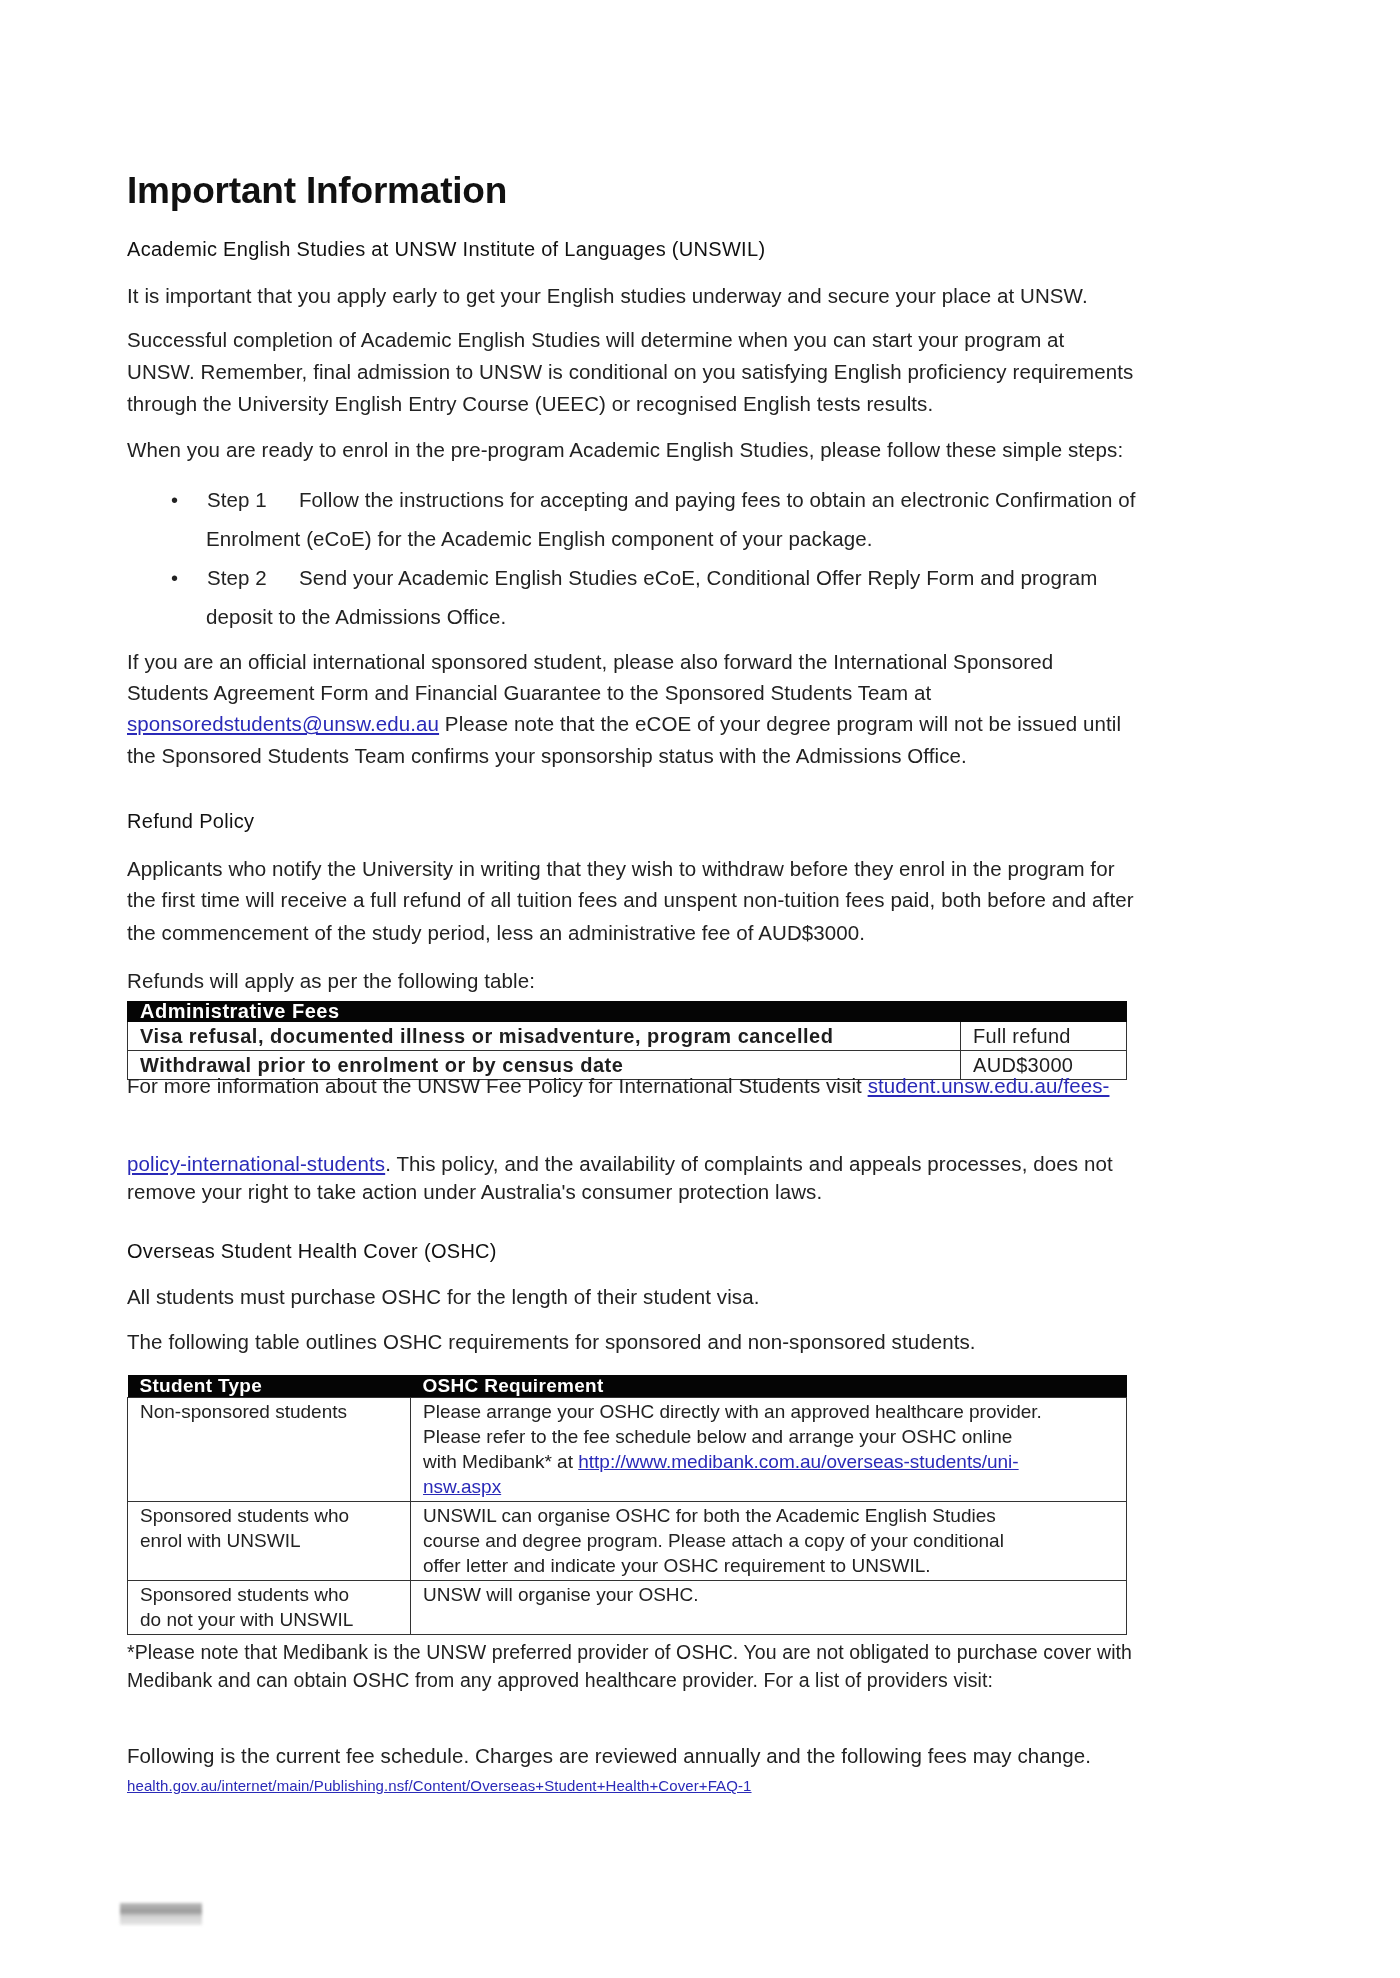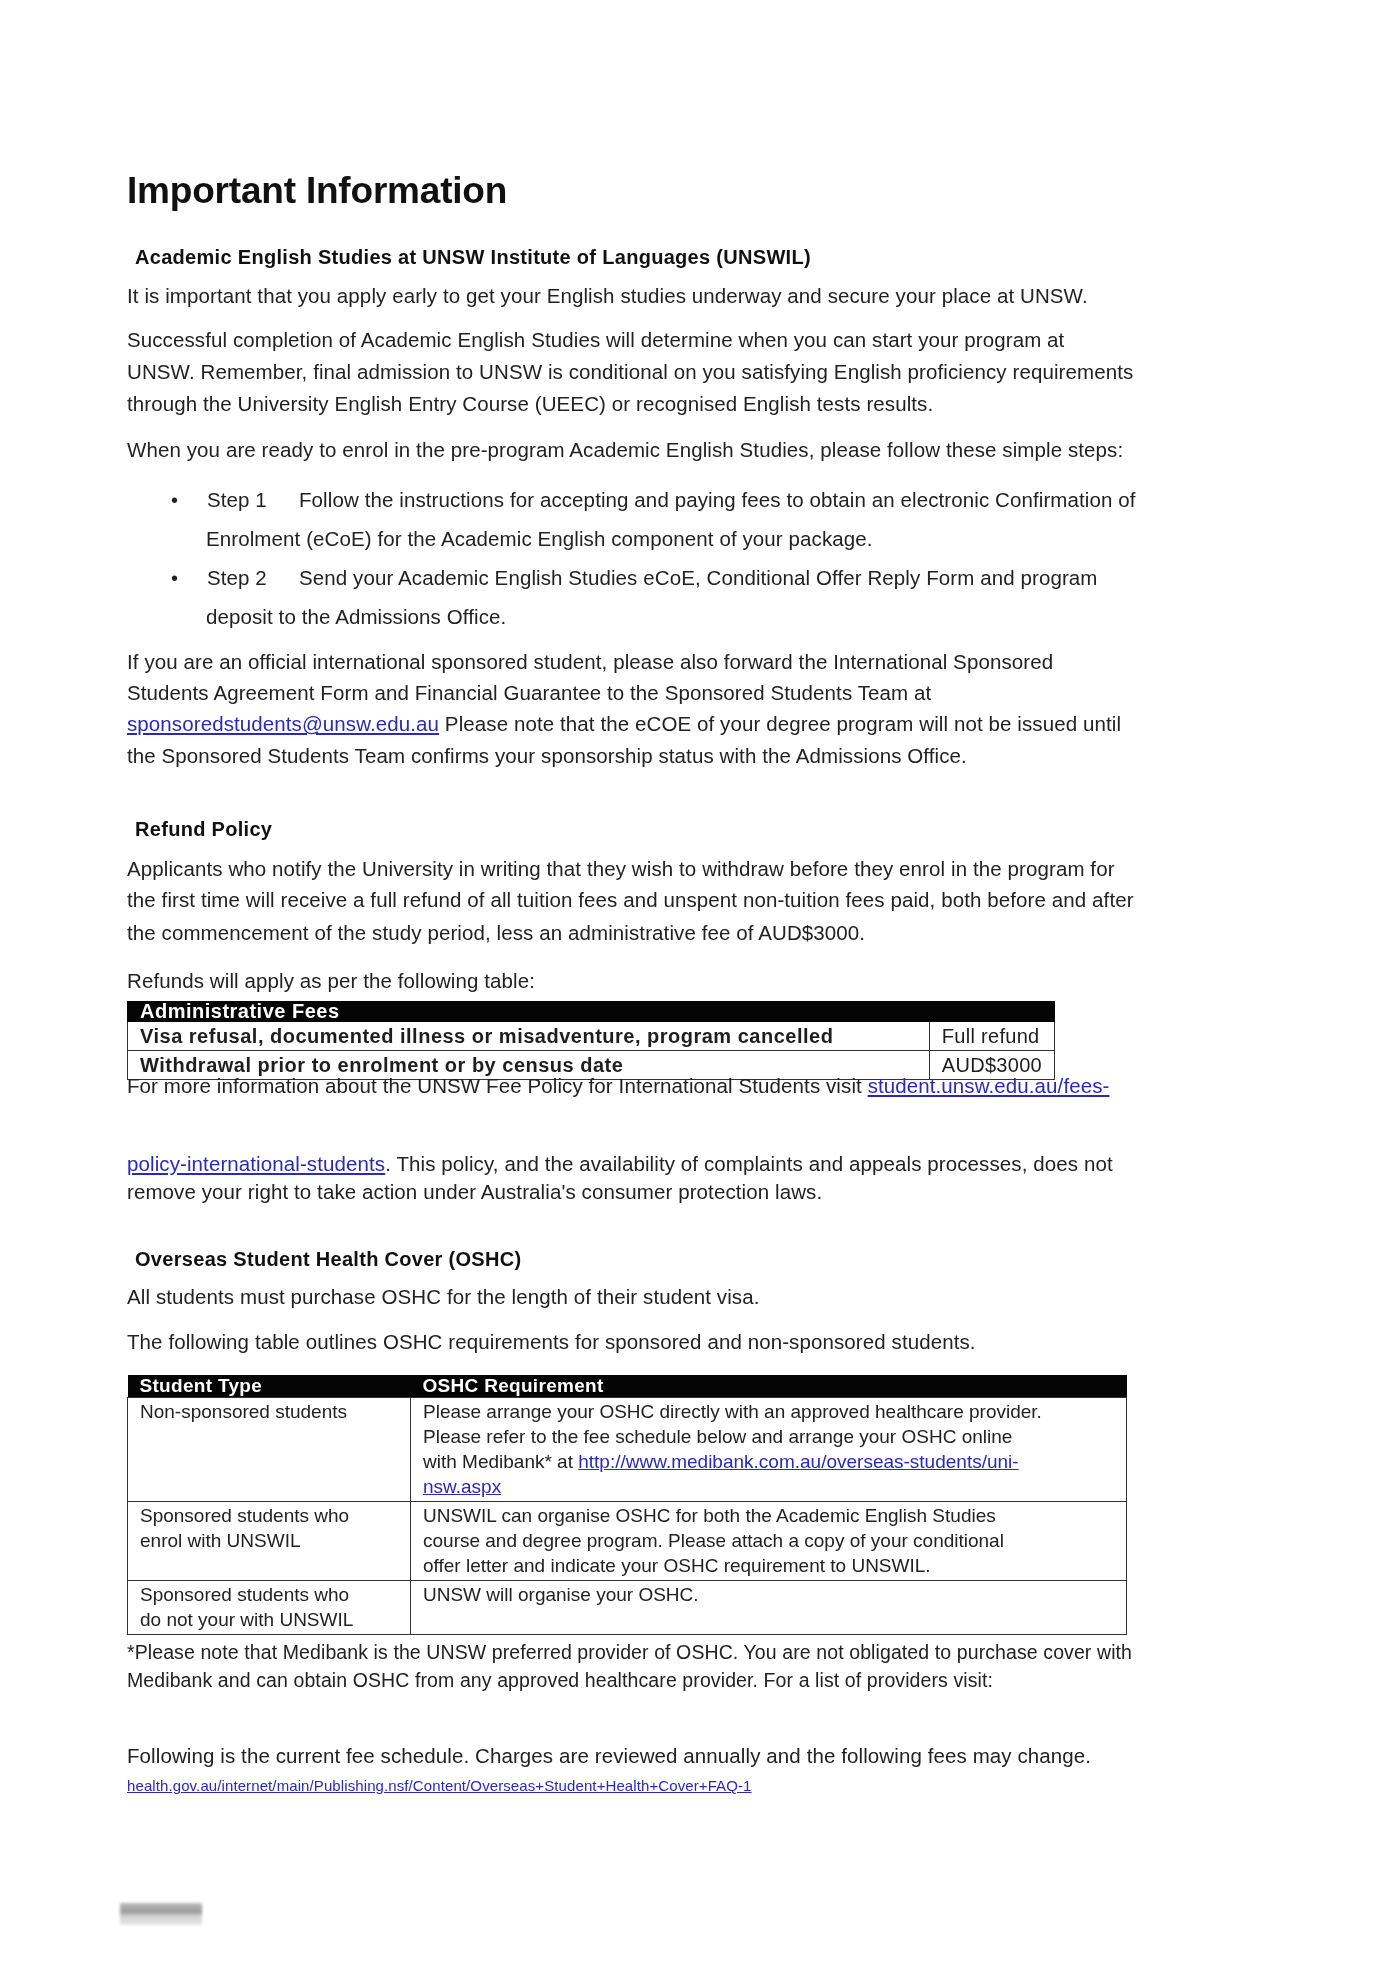--- a/index.html
+++ b/index.html
@@ -7,7 +7,7 @@
          font-family: "Liberation Sans", sans-serif; color: #1e1e1e; }
   .page { position: absolute; left: 127px; top: 0; width: 1160px; }
   h1 { position: absolute; left: 0; top: 170px; margin: 0; font-size: 37px; font-weight: bold; color: #111; letter-spacing: -0.2px; }
-  h2 { position: absolute; left: 0; margin: 8px; font-size: 20px; font-weight: bold; color: #111; letter-spacing: 0.3px; }
+  h2 { position: absolute; left: 0; margin: 0; font-size: 20px; font-weight: normal; color: #111; letter-spacing: 0.3px; }
   .p { position: absolute; left: 0; font-size: 20.5px; line-height: 32px; color: #222; white-space: nowrap; letter-spacing: 0.1px; }
   .lnk { color: #2a2ab8; text-decoration: underline; }
   .bullet { position: absolute; left: 44px; font-size: 20px; }

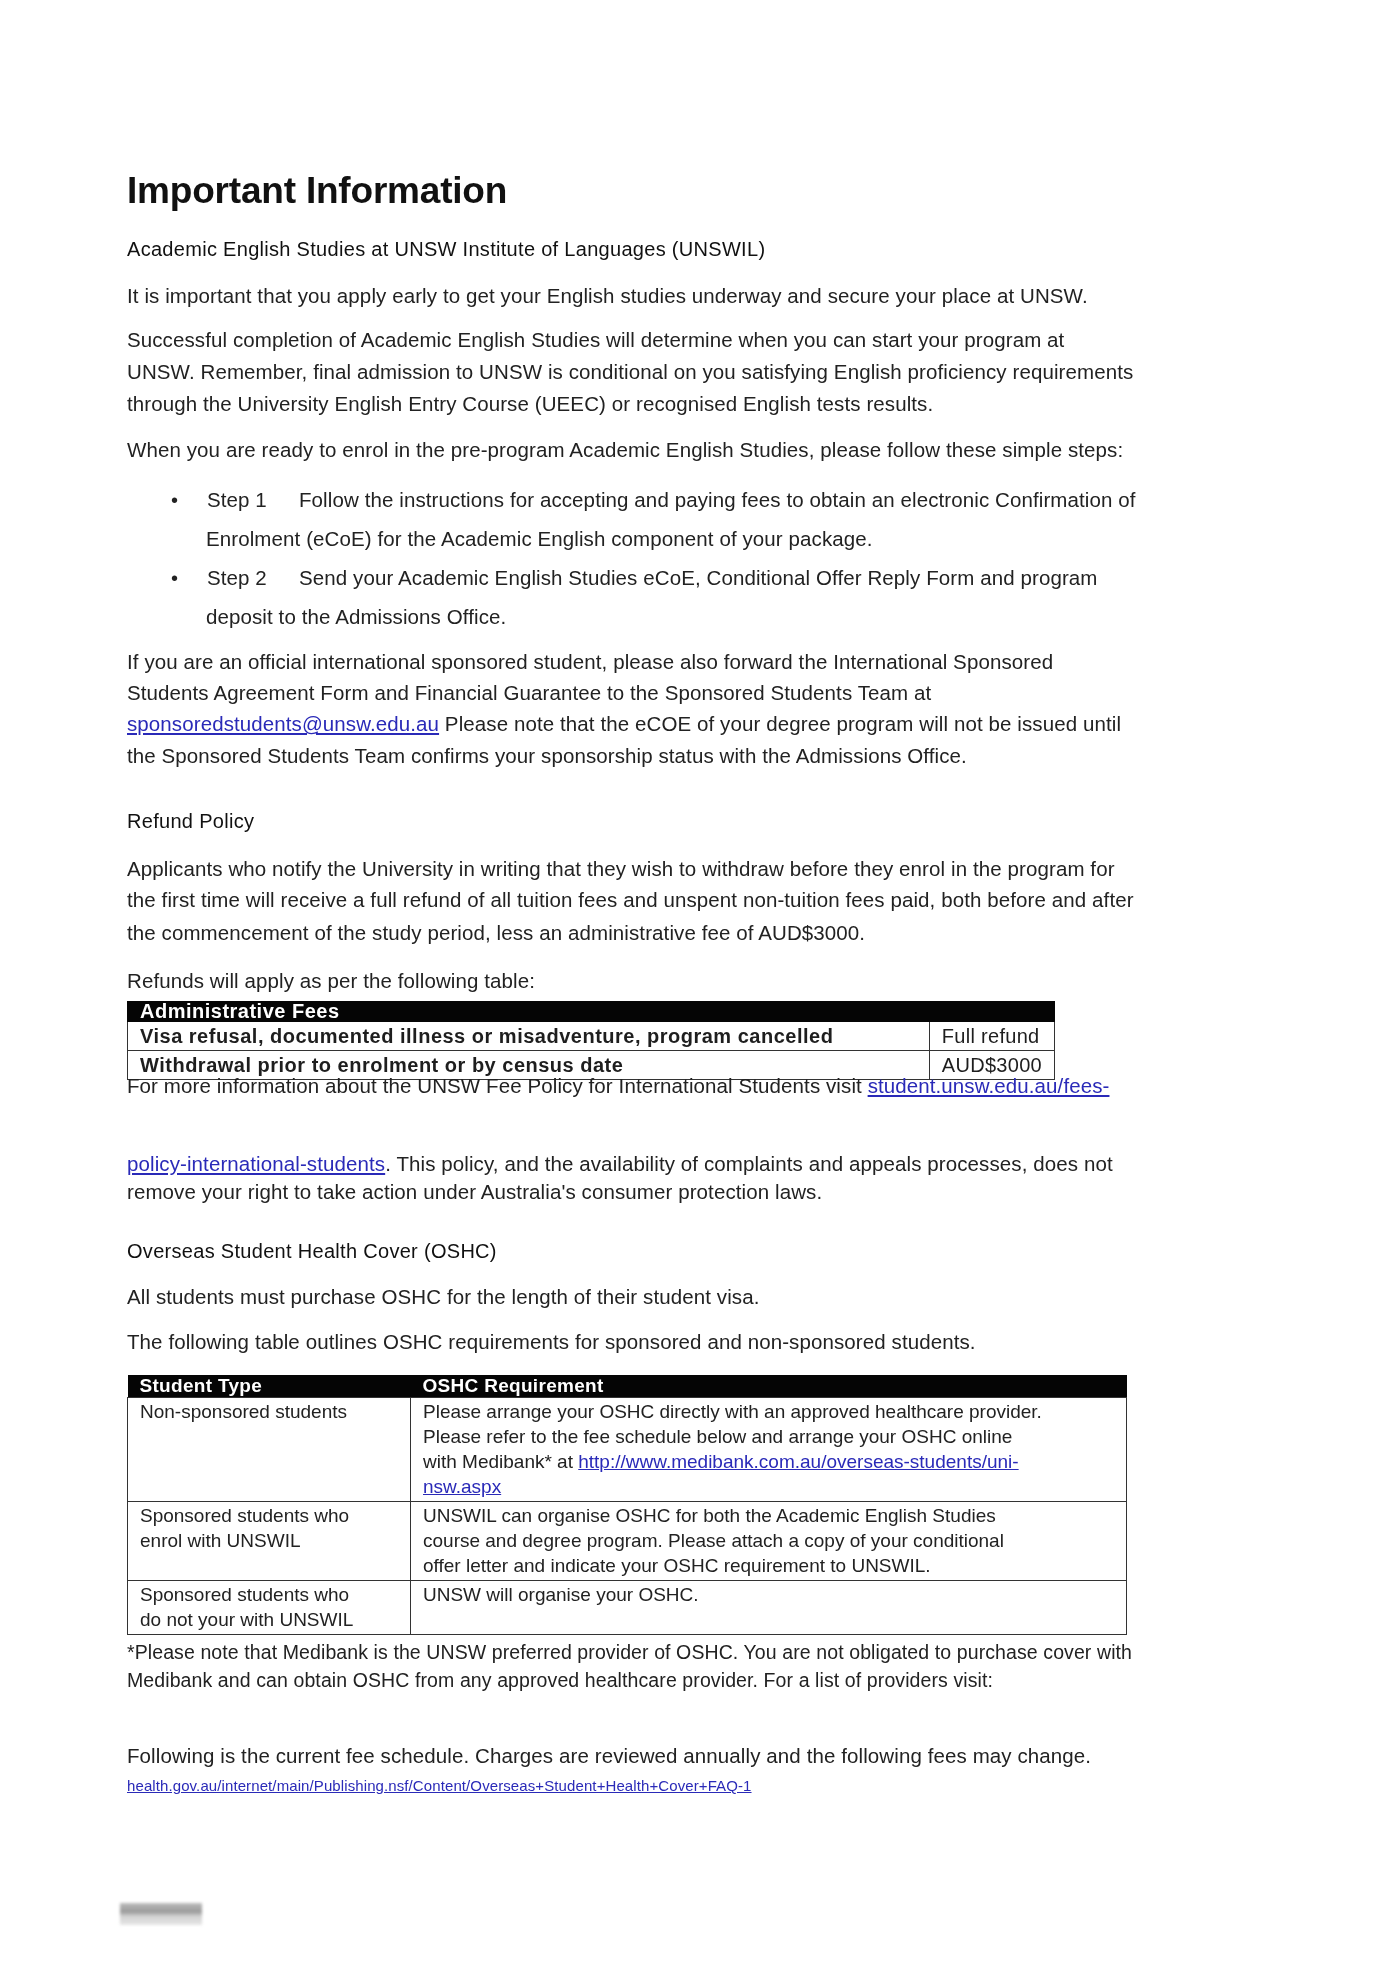--- a/index.html
+++ b/index.html
@@ -14,7 +14,7 @@
   .steplabel { display: inline-block; width: 92px; }
   
   .tbl { position: absolute; left: 0; border-collapse: collapse; font-size: 20px; }
-  .t1 { top: 1001px; width: 928px; }
+  .t1 { top: 1001px; width: 1000px; }
   .t1 td, .t1 th { border: 1.5px solid #333; padding: 0 12px; height: 28px; text-align: left; }
   .t1 th { background: #050505; color: #fff; font-weight: bold; border-color: #050505; height: 19px; line-height: 19px; letter-spacing: 0.5px; }
   .t1 td.c1 { font-weight: bold; width: 808px; letter-spacing: 0.5px; }

